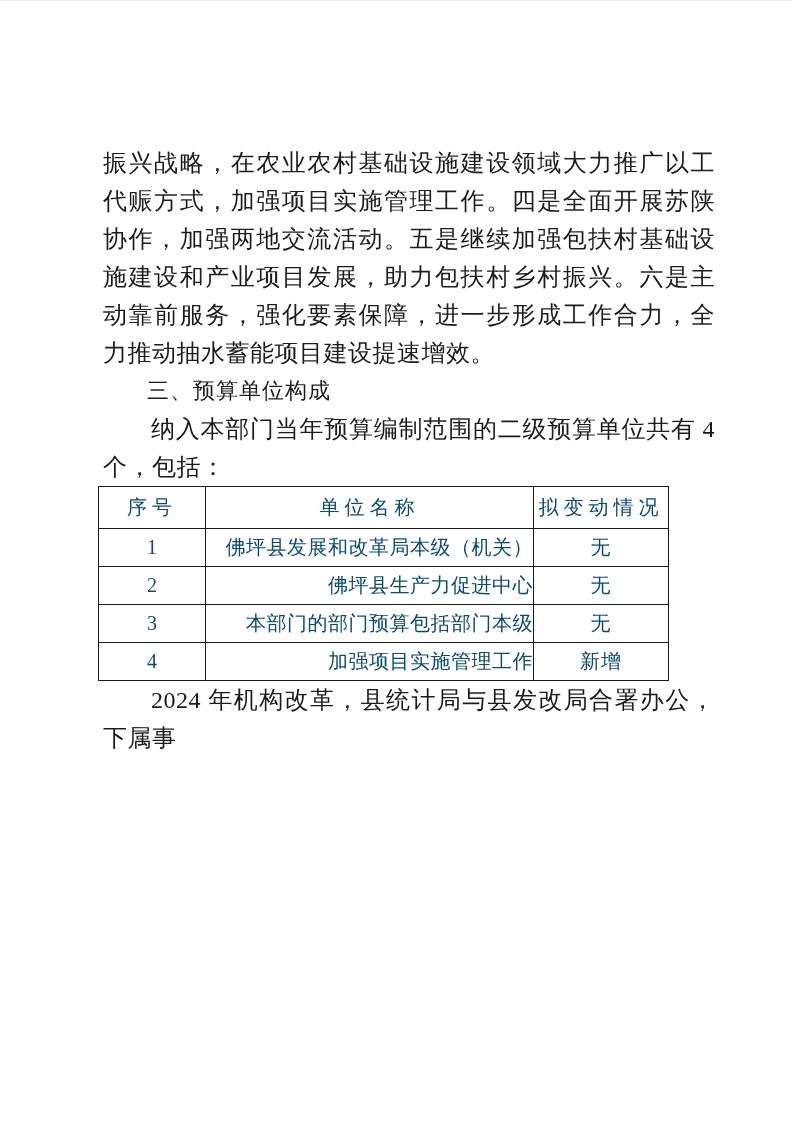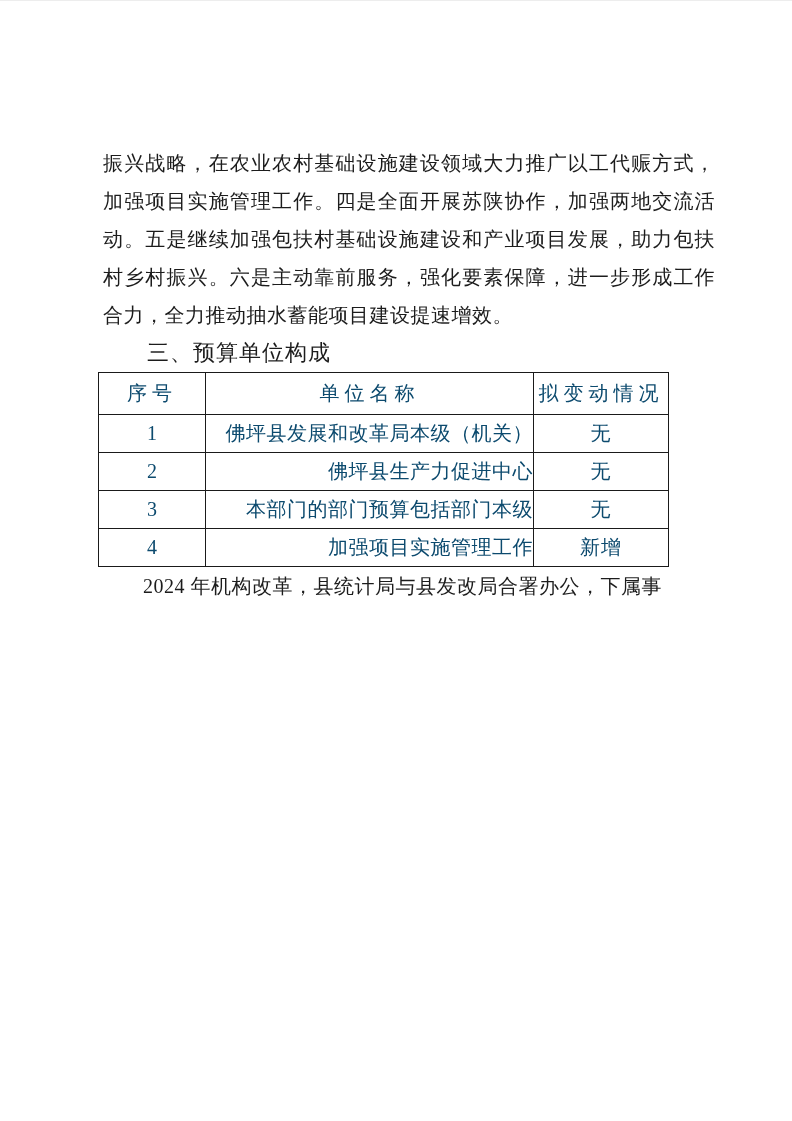--- a/index.html
+++ b/index.html
@@ -24,7 +24,7 @@
   }
   .para {
     margin: 0;
-    font-size: 20px;
+    font-size: 24px;
     line-height: 38px;
     text-align: justify;
     text-justify: inter-character;

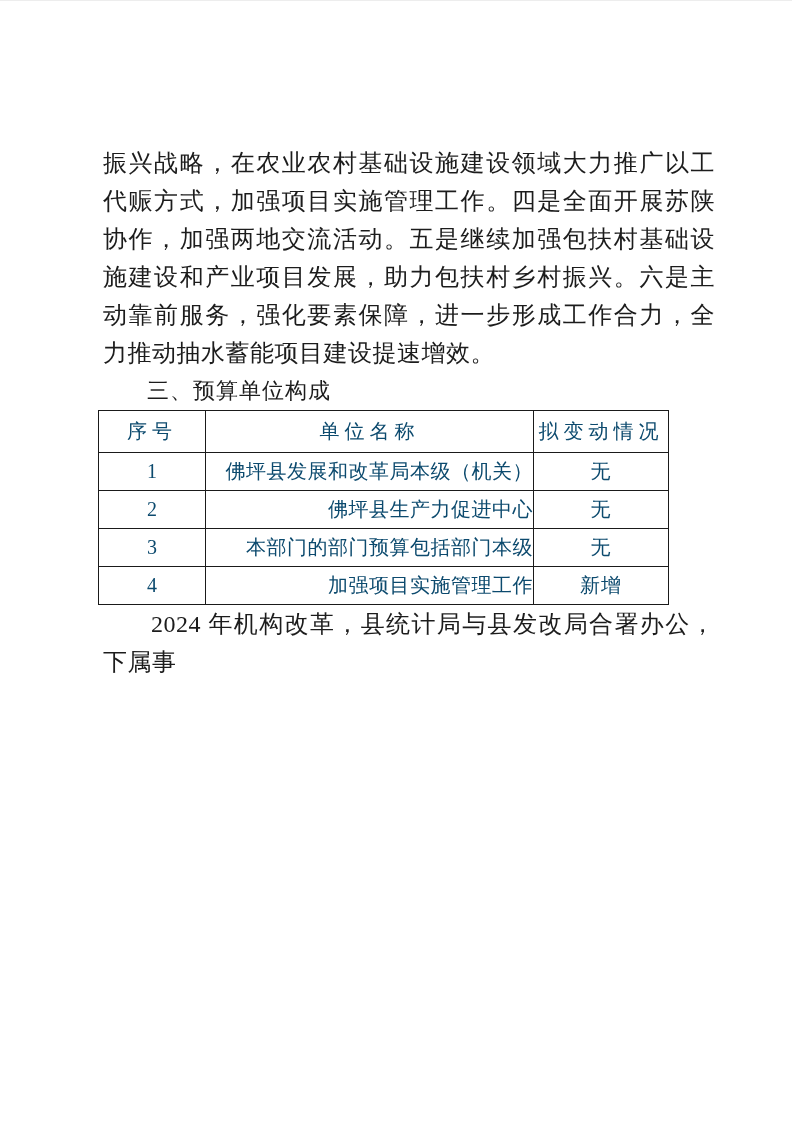--- a/index.html
+++ b/index.html
@@ -89,6 +89,7 @@
   <h2 class="section-heading">三、预算单位构成</h2>
 
 
+  <p class="para indent">纳入本部门当年预算编制范围的二级预算单位共有 4 个，包括：</p>
 
   <table class="units">
     <colgroup>

